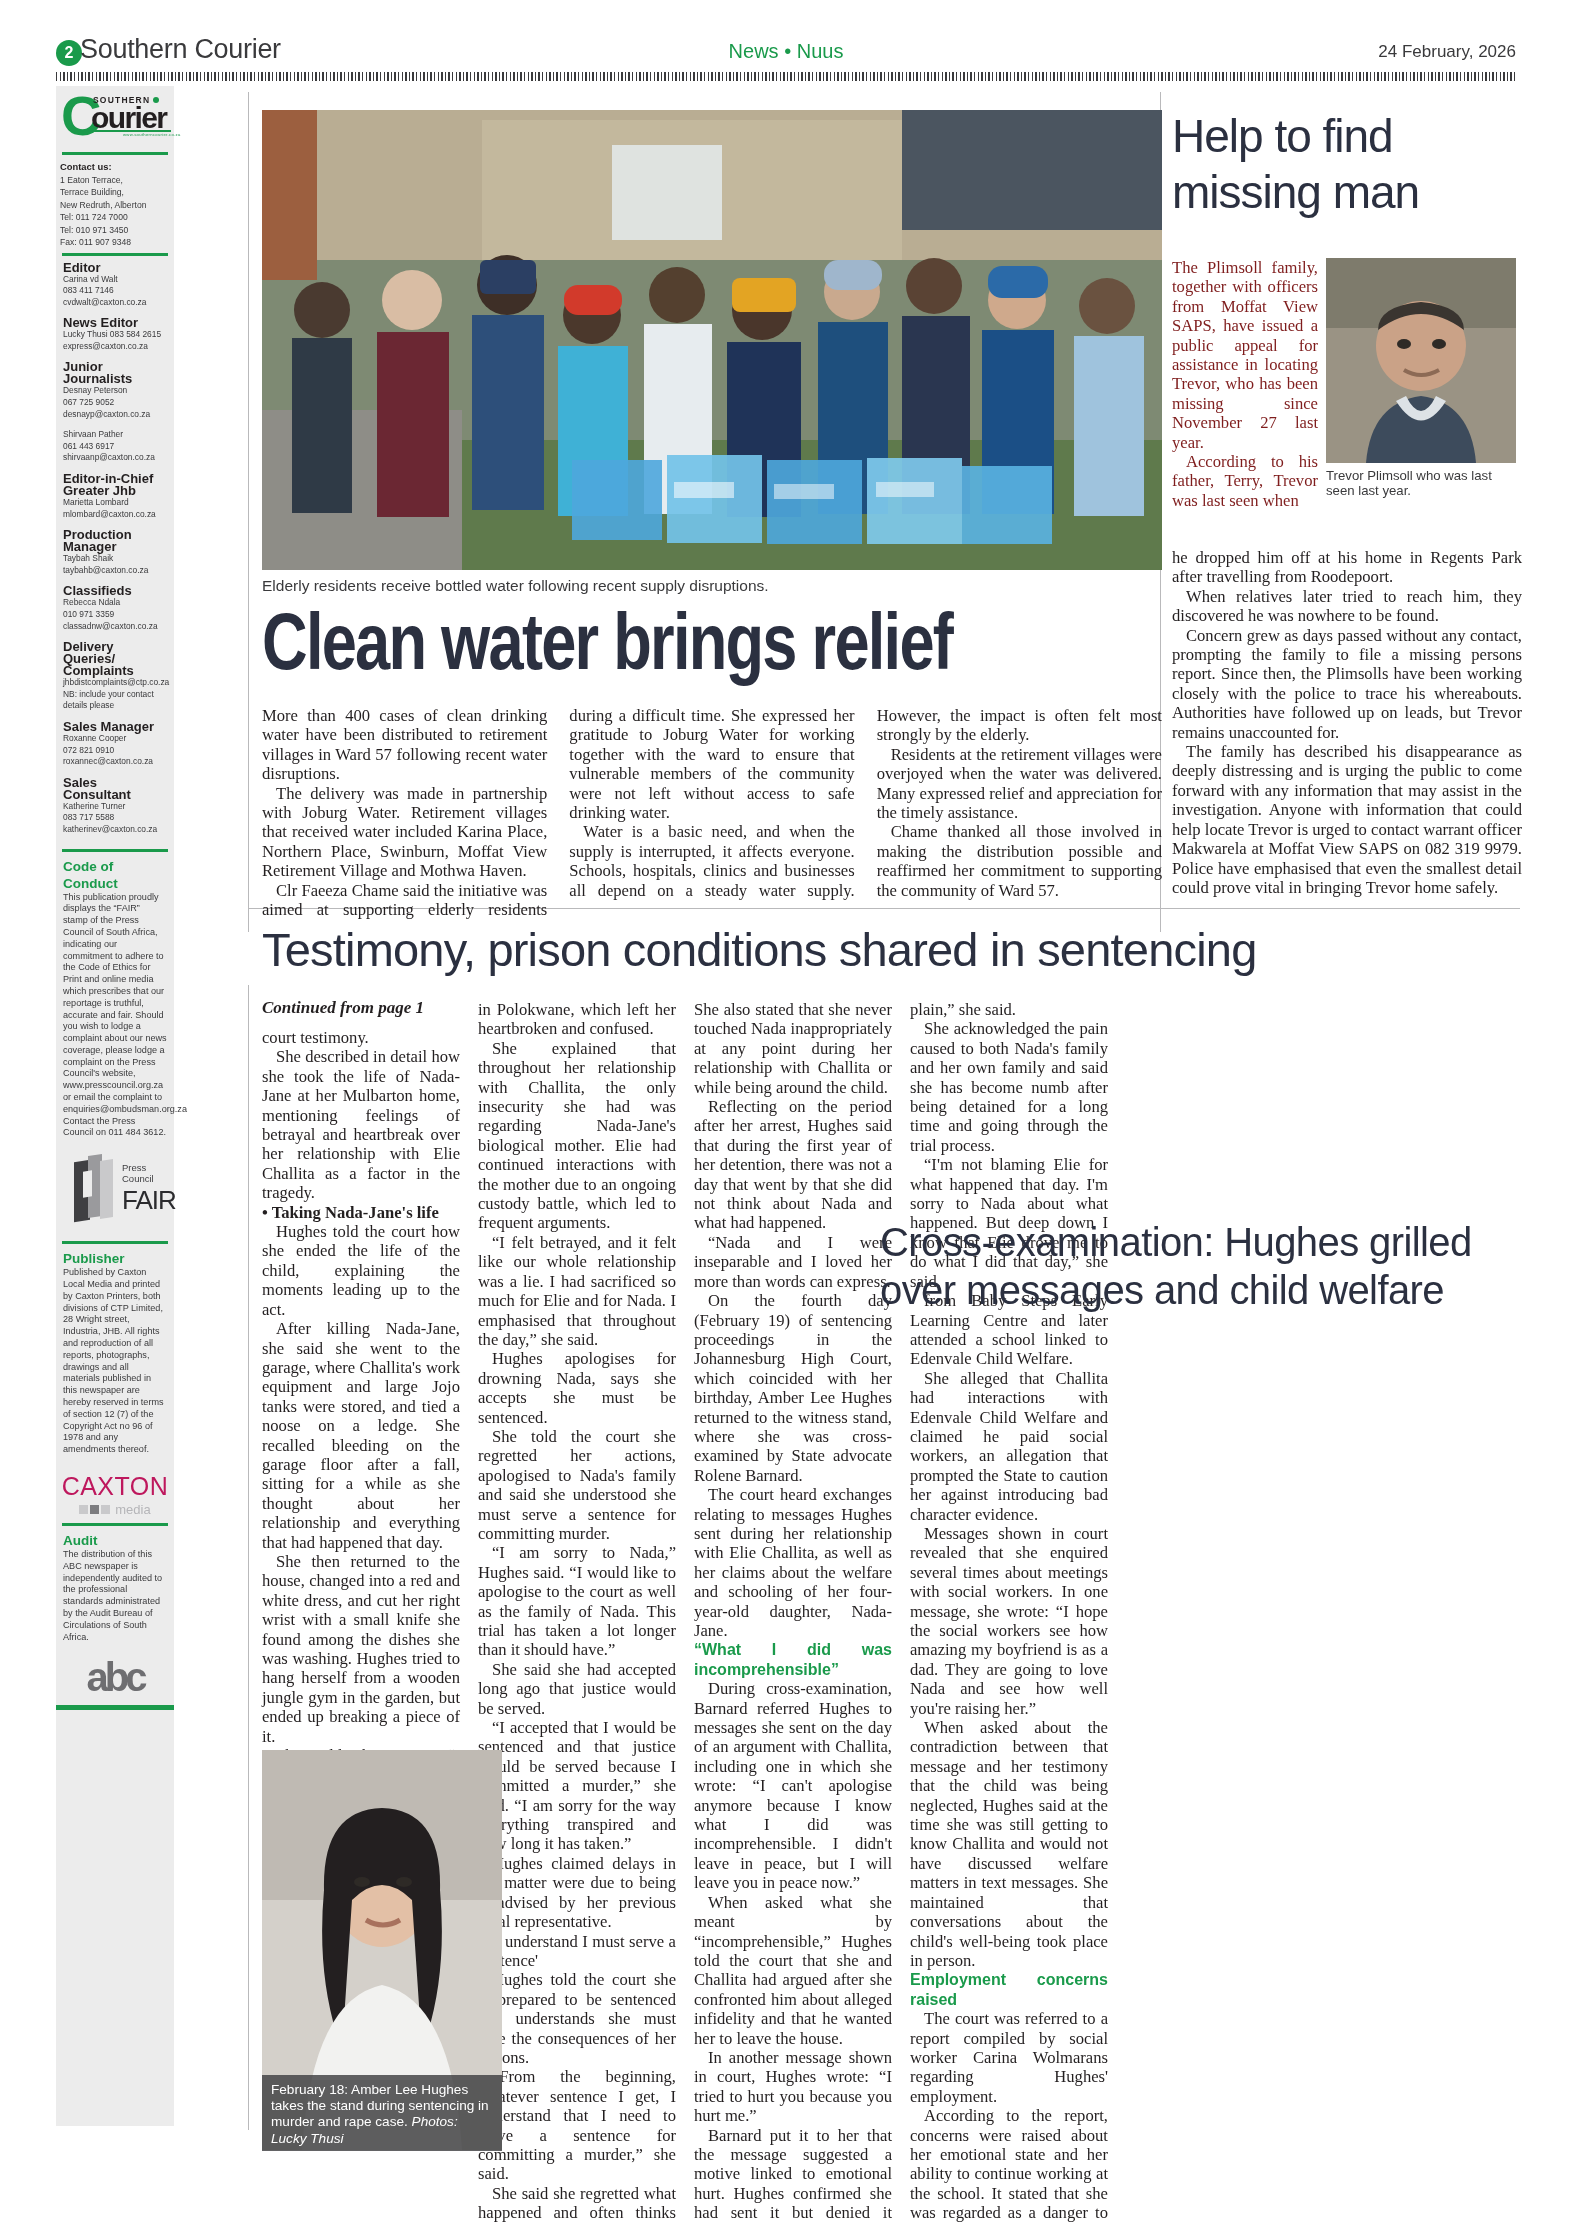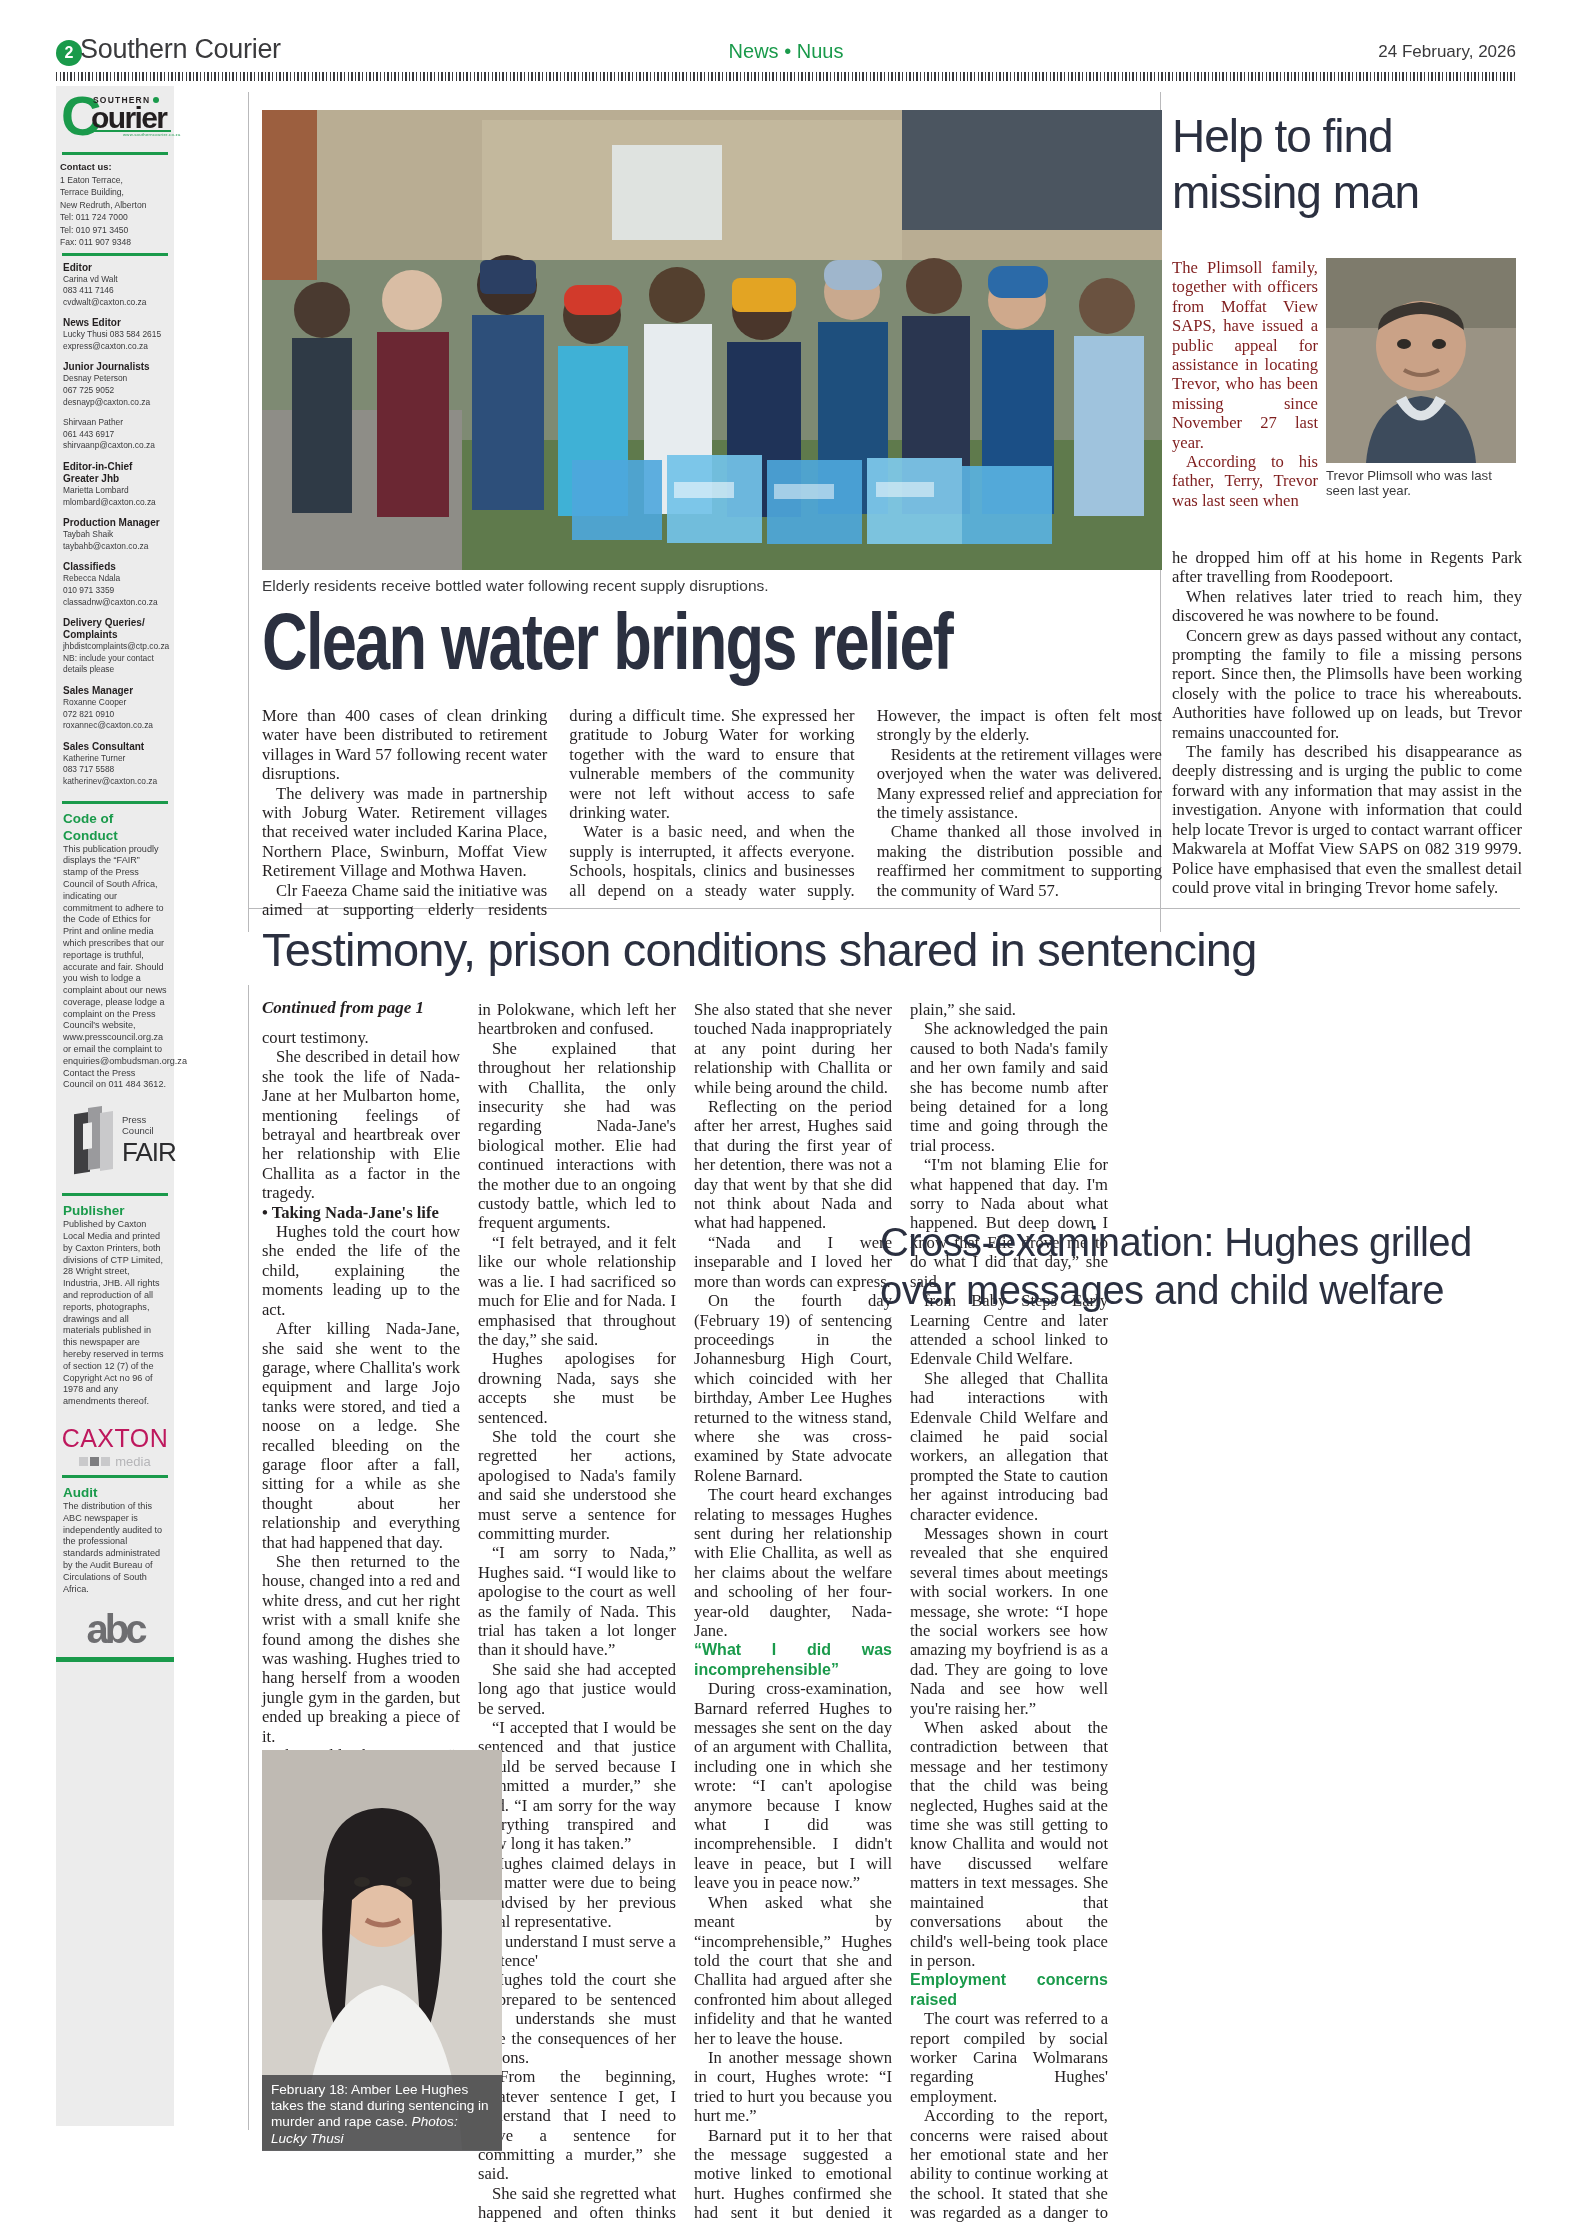--- a/index.html
+++ b/index.html
@@ -81,7 +81,7 @@
   .contact-block .hd { font-weight:bold; color:#231f20; font-size:9.4px; }
   .blk { padding:0 7px; font-family:"Liberation Sans", sans-serif;
          font-size:8.4px; line-height:11.6px; color:#3a3a3c; }
-  .blk .role { font-weight:bold; color:#231f20; font-size:10px; line-height:12px; }
+  .blk .role { font-weight:bold; color:#231f20; font-size:13px; line-height:12px; }
   .blk .sp { height:9px; }
   .sec-head-green {
     font-family:"Liberation Sans", sans-serif; font-weight:bold; font-size:13.5px;

